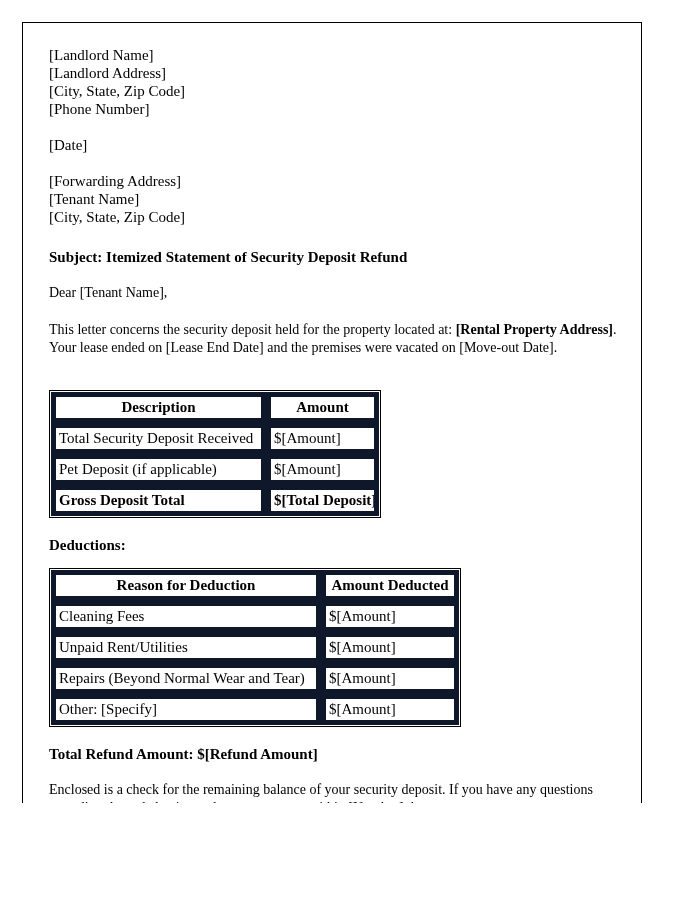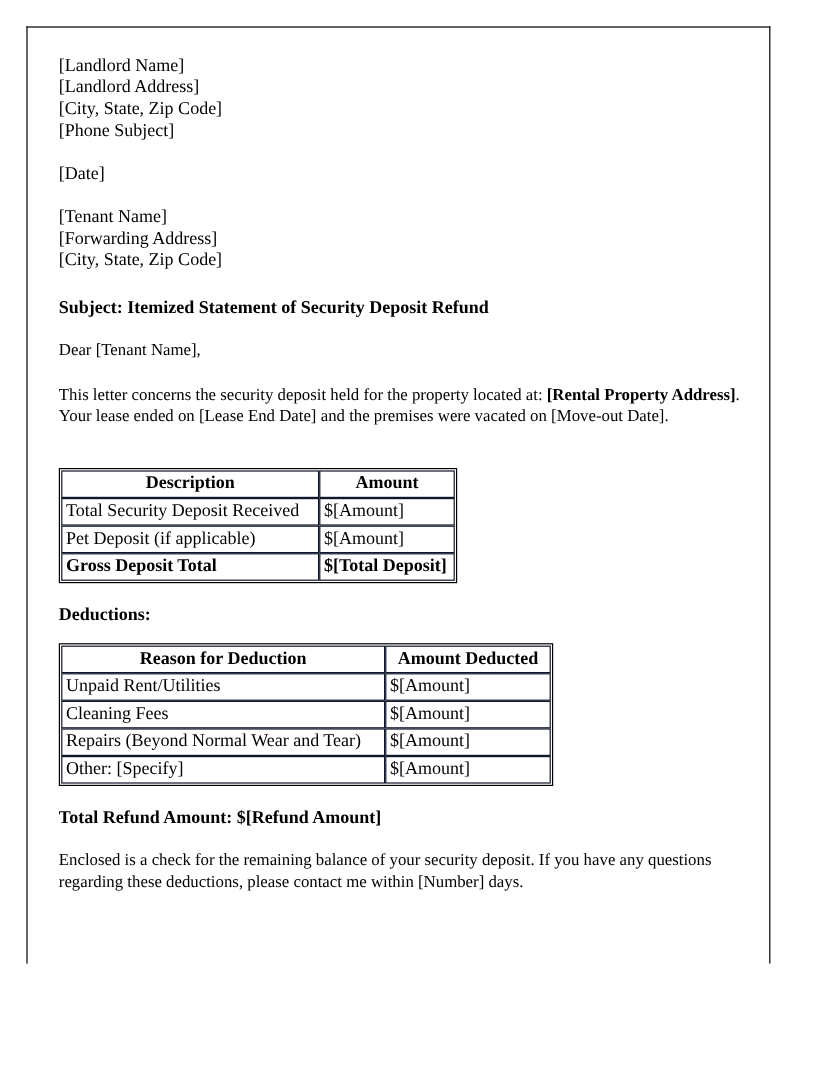--- a/index.html
+++ b/index.html
@@ -120,7 +120,7 @@
       <div>[Landlord Name]</div>
       <div>[Landlord Address]</div>
       <div>[City, State, Zip Code]</div>
-      <div>[Phone Subject]</div>
+      <div>[Phone Number]</div>
     </div>
 
     <div class="spacer-line"></div>

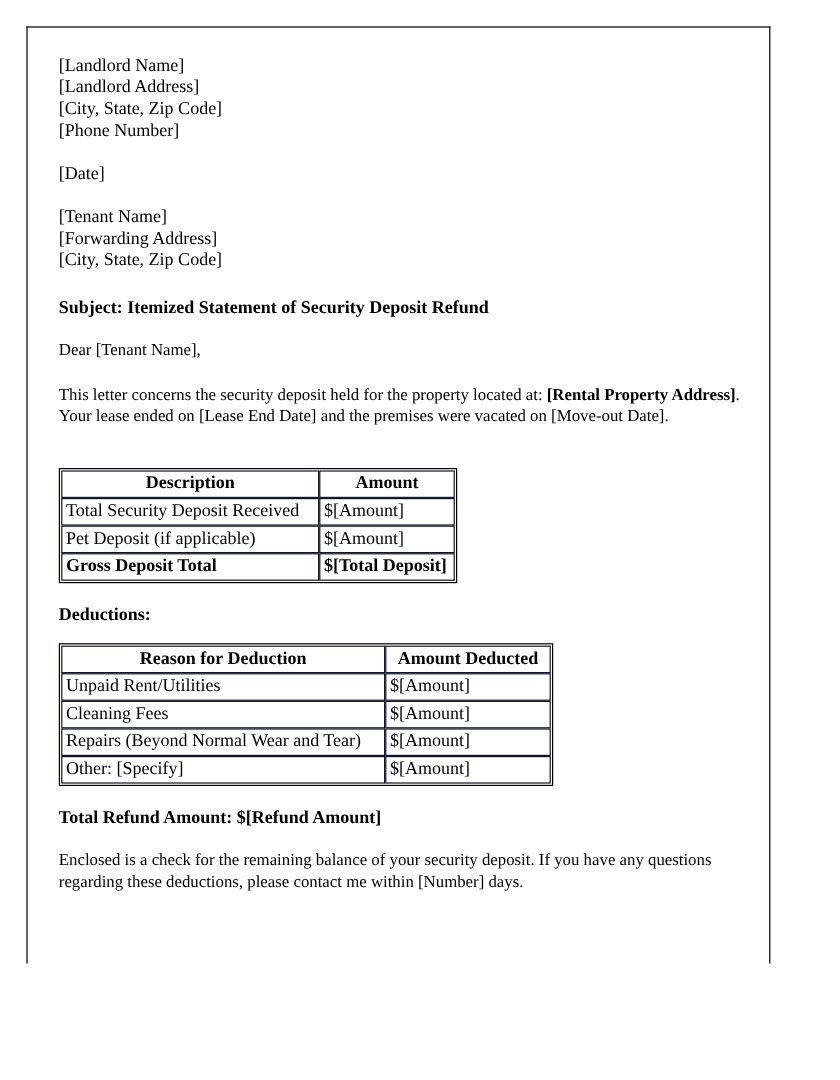--- a/index.html
+++ b/index.html
@@ -132,8 +132,8 @@
     <div class="spacer-line"></div>
 
     <div class="addr-block">
+      <div>[Forwarding Address]</div>
       <div>[Tenant Name]</div>
-      <div>[Forwarding Address]</div>
       <div>[City, State, Zip Code]</div>
     </div>
 

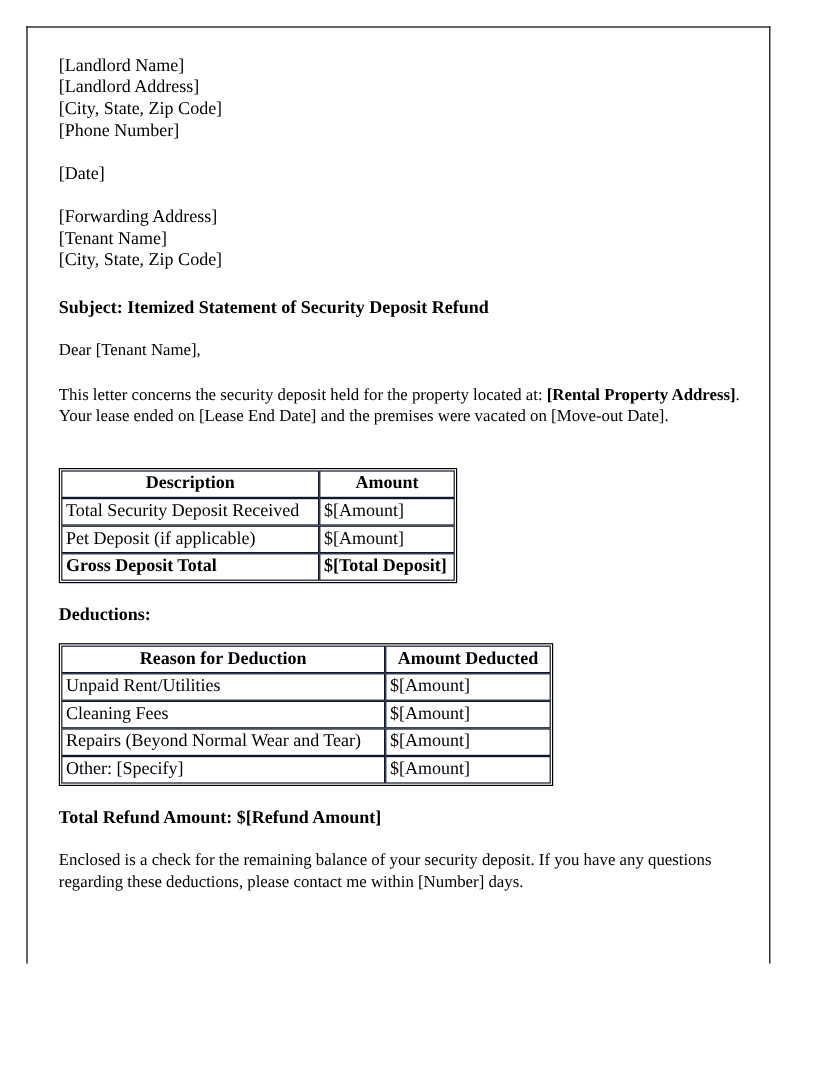--- a/index.html
+++ b/index.html
@@ -83,7 +83,7 @@
   }
   table.doc-table td,
   table.doc-table th {
-    border: 1px solid #0f172a;
+    border: 5px solid #0f172a;
     padding: 1px 3px 2px 3px;
     line-height: 18px;
     font-weight: normal;

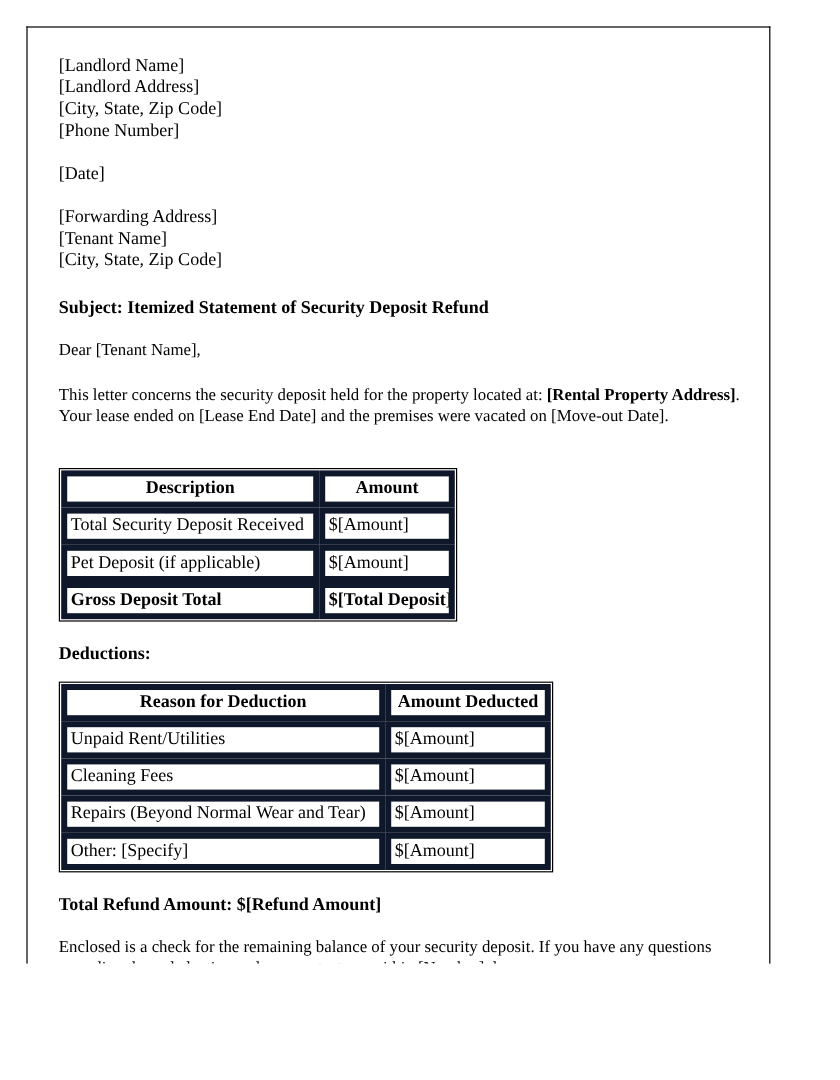--- a/index.html
+++ b/index.html
@@ -200,11 +200,11 @@
       </thead>
       <tbody>
         <tr>
+          <td>Cleaning Fees</td>
+          <td>$[Amount]</td>
+        </tr>
+        <tr>
           <td>Unpaid Rent/Utilities</td>
-          <td>$[Amount]</td>
-        </tr>
-        <tr>
-          <td>Cleaning Fees</td>
           <td>$[Amount]</td>
         </tr>
         <tr>

